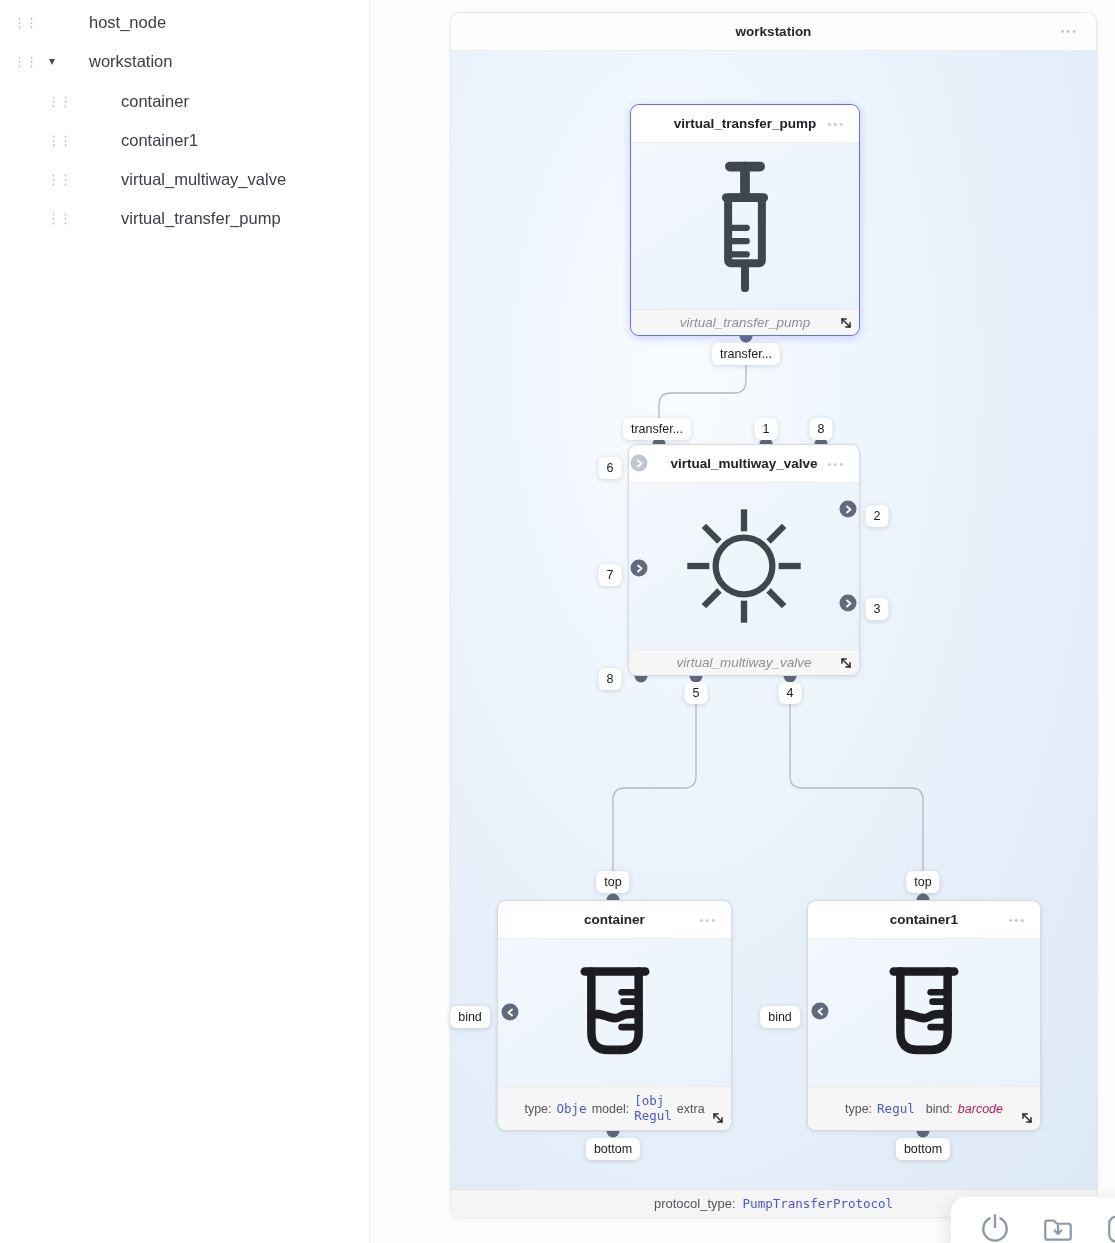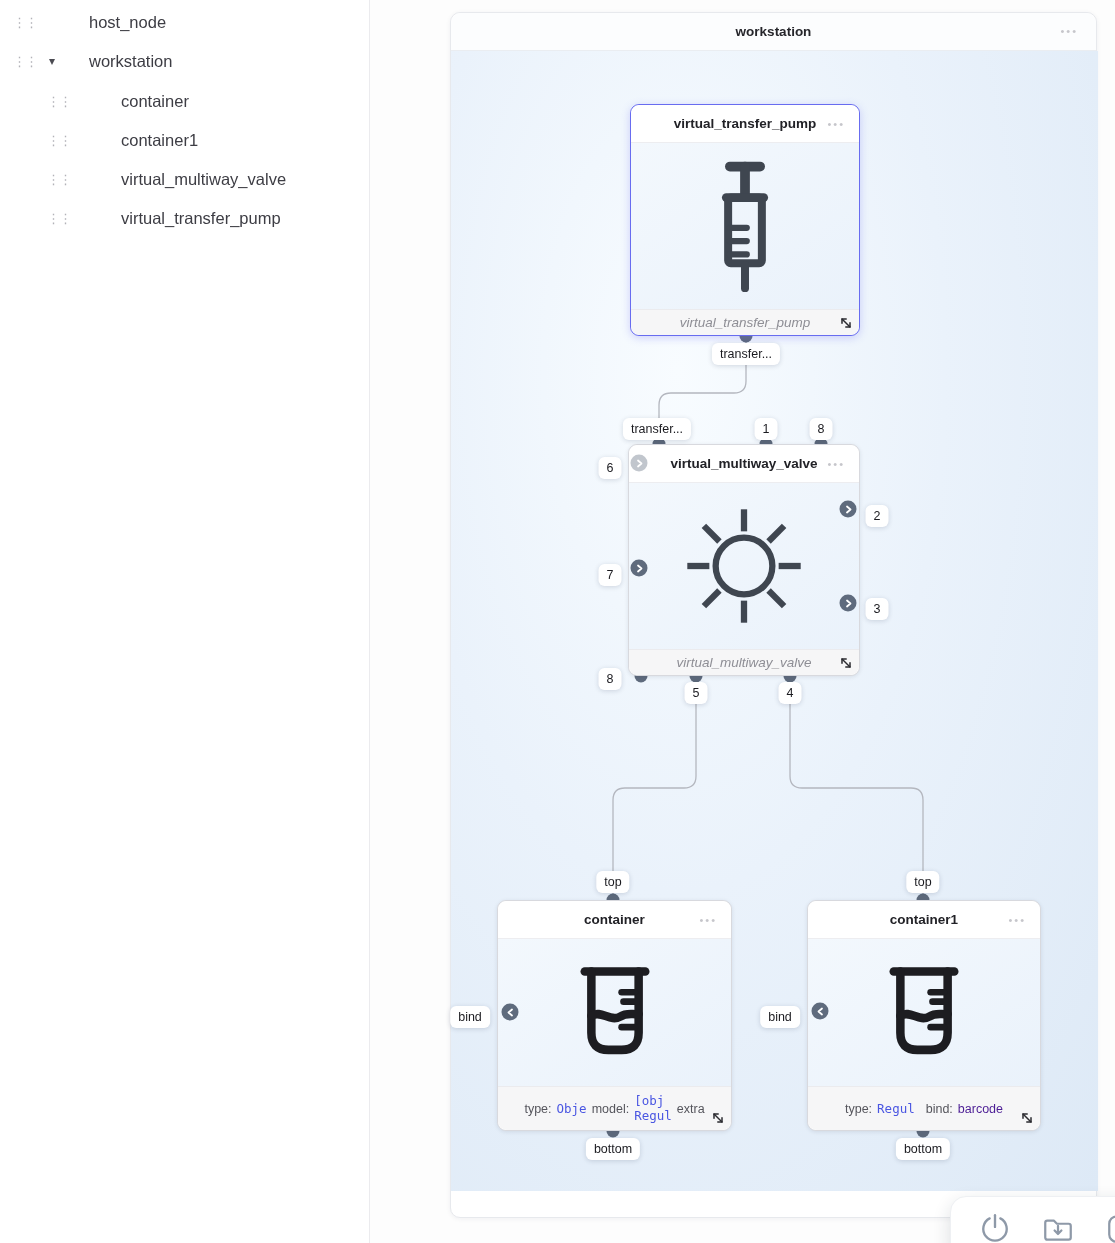--- a/index.html
+++ b/index.html
@@ -54,7 +54,7 @@
   .props-footer { flex:0 0 44px; display:flex; align-items:center; justify-content:center; gap:5px;
     font-size:12.5px; color:#55555c; white-space:nowrap; overflow:hidden; }
   .prop-label { color:#55555c; }
-  .prop-dark { color:#4c1d95; }
+  .prop-dark { color:#be185d;font-style:italic; }
   .extra-val { display:flex; flex-direction:column; line-height:1.15; text-align:left; }
 
   .chip { position:absolute; background:#fff; border-radius:6px; padding:4px 8px;

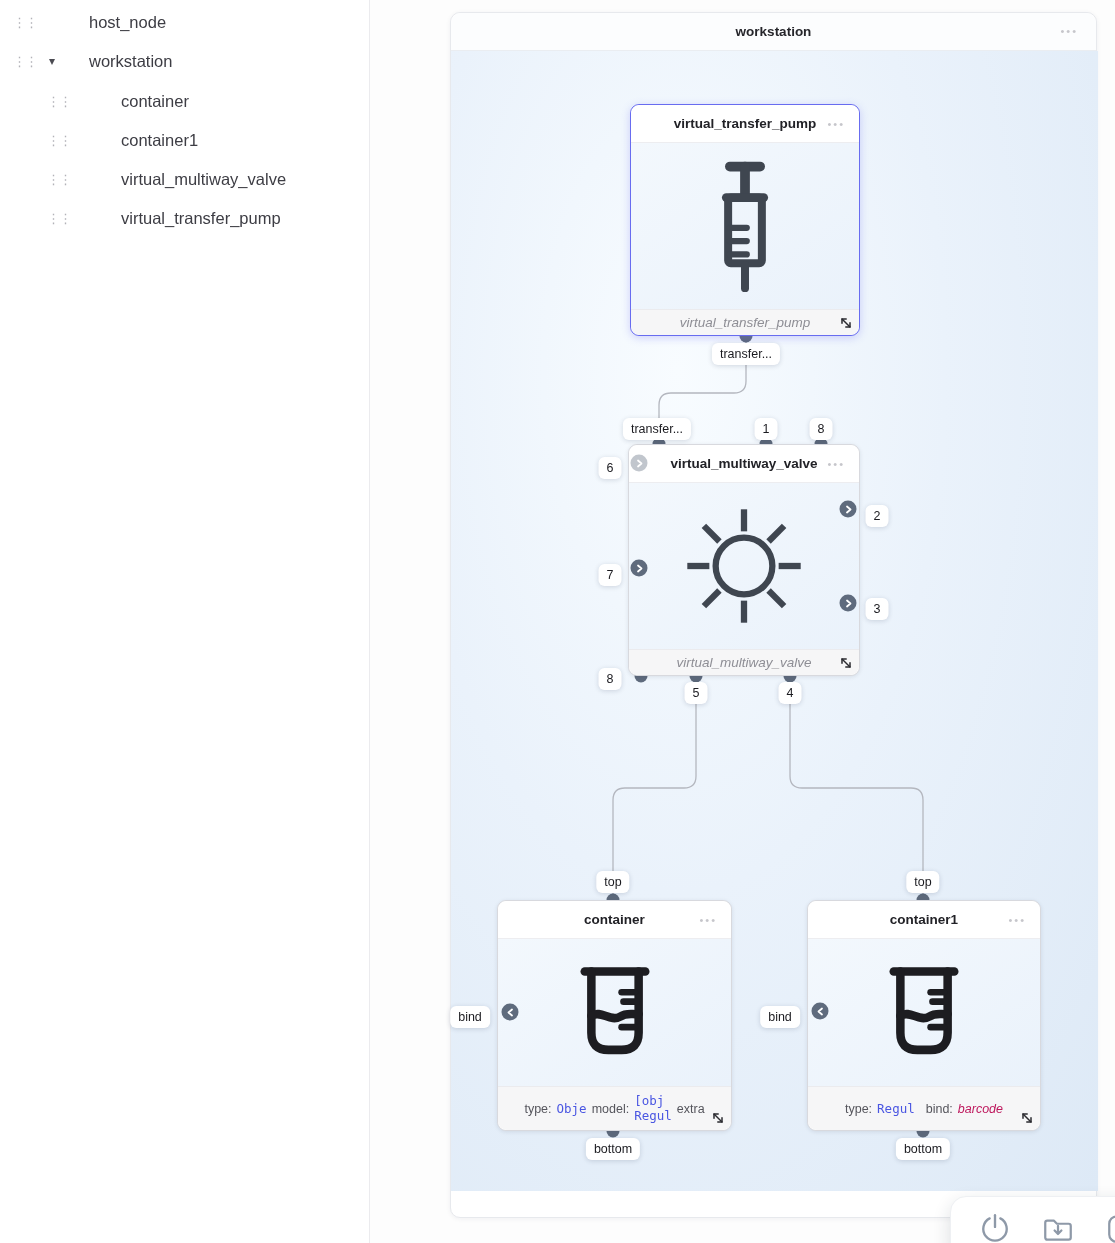--- a/index.html
+++ b/index.html
@@ -310,6 +310,10 @@
     <div class="chip" style="left:472px;top:1098px">bottom</div>
   </div>
 
+  <div class="panel-footer">
+    <span class="pf-label">protocol_type:</span>
+    <span class="mono-blue">PumpTransferProtocol</span>
+  </div>
 </div>
 
 <div class="toolbar">

